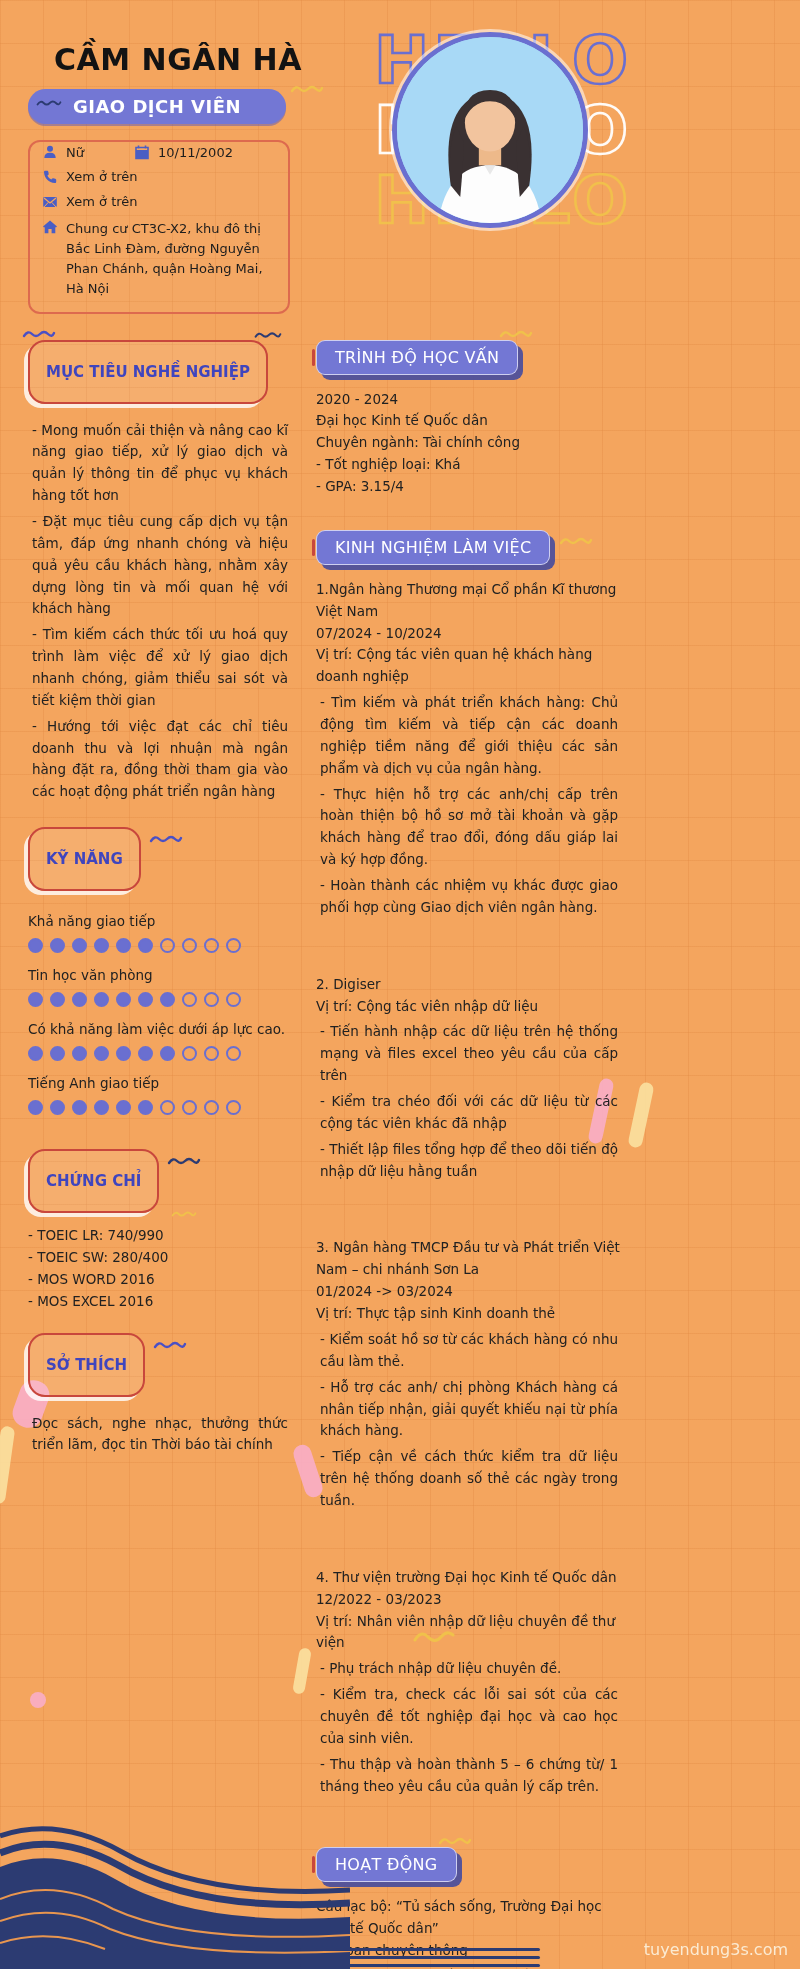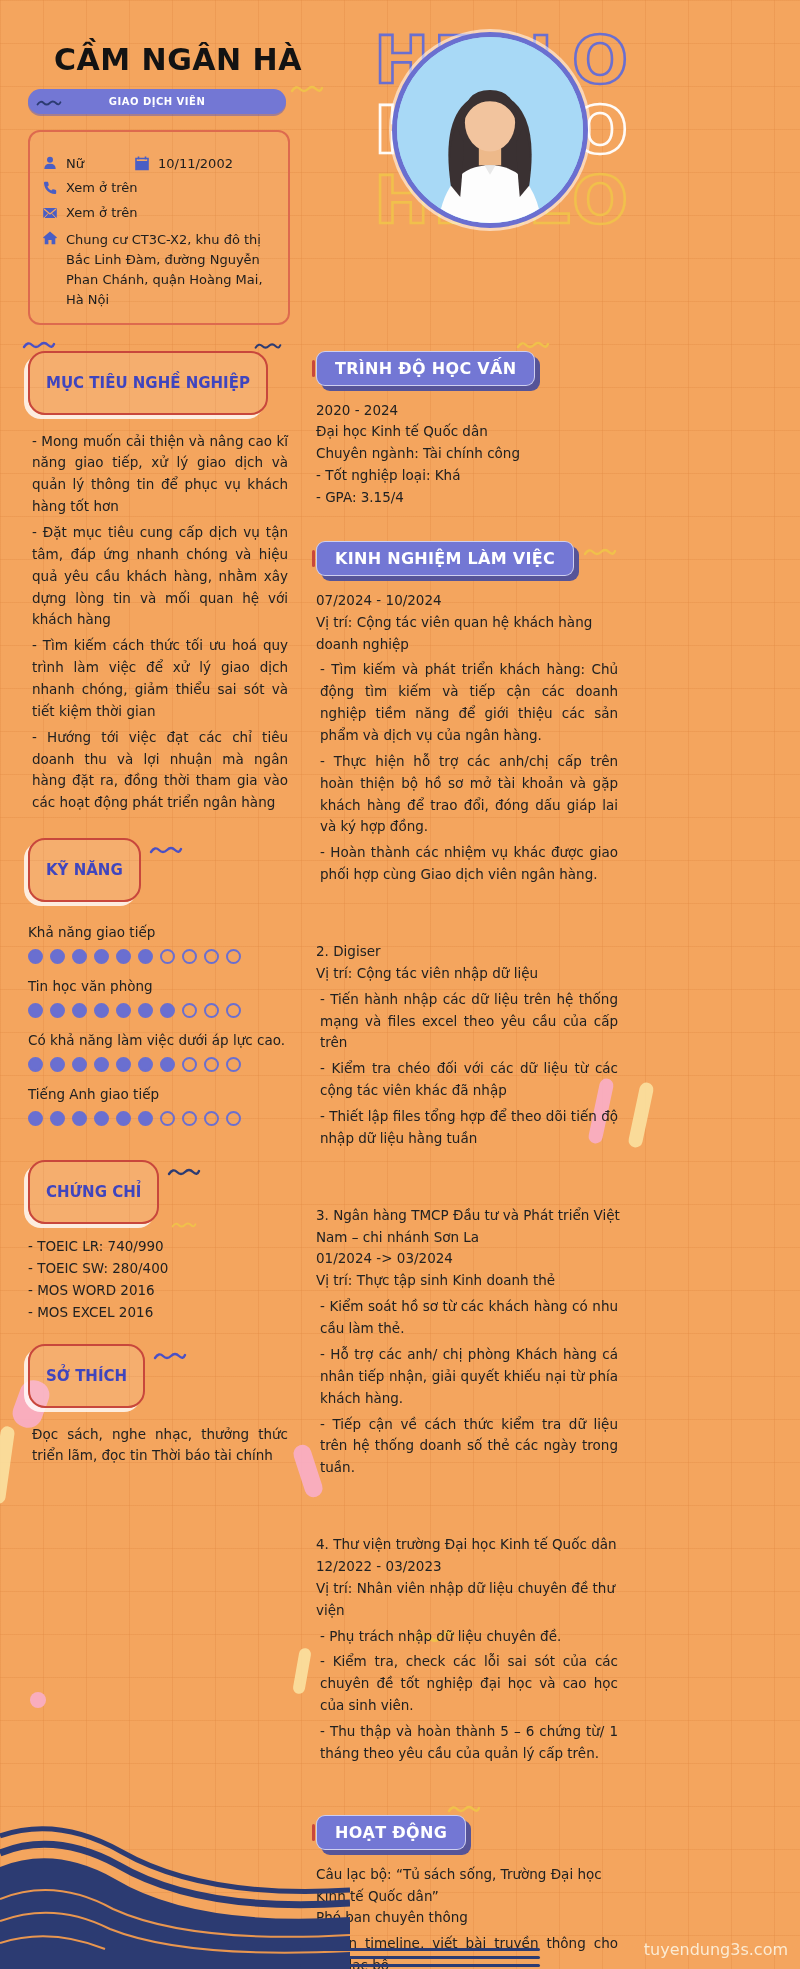--- a/index.html
+++ b/index.html
@@ -33,7 +33,7 @@
   .name { font-size:30px; font-weight:800; color:#131313; letter-spacing:.5px; margin:0 0 12px 26px; }
 
   .badge { position:relative; width:258px; background:#7377D4; color:#fff; text-align:center;
-           font-weight:bold; font-size:10px; letter-spacing:.5px; padding:7px 12px;
+           font-weight:bold; font-size:18px; letter-spacing:.5px; padding:7px 12px;
            border-radius:18px; box-shadow:0 2px 0 rgba(74,80,197,.45); }
 
   .contact { margin-top:16px; width:262px; border:2px solid #DD6A4E; border-radius:12px;

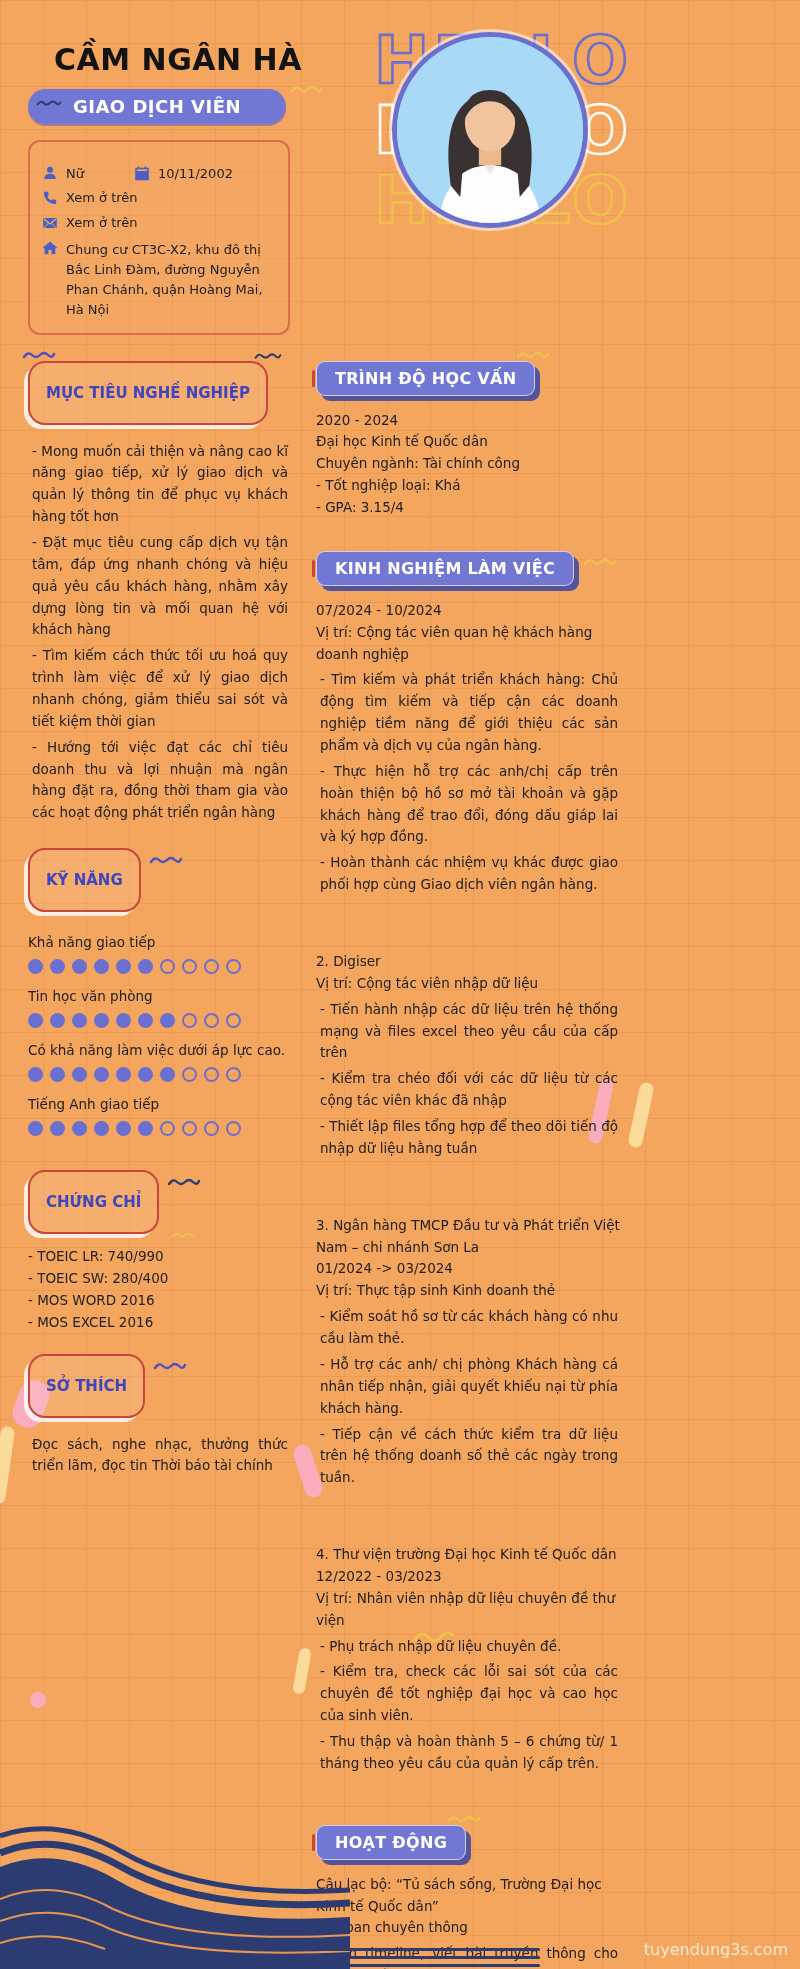--- a/index.html
+++ b/index.html
@@ -37,7 +37,7 @@
            border-radius:18px; box-shadow:0 2px 0 rgba(74,80,197,.45); }
 
   .contact { margin-top:16px; width:262px; border:2px solid #DD6A4E; border-radius:12px;
-             padding:23px 12px 12px; background:rgba(255,255,255,.03); }
+             padding:2px 12px 12px; background:rgba(255,255,255,.03); }
   .c-row { display:flex; align-items:flex-start; gap:8px; margin-bottom:9px; font-size:13px; color:#1d1d1d; }
   .c-row:last-child { margin-bottom:0; }
   .c-row.two { gap:0; }

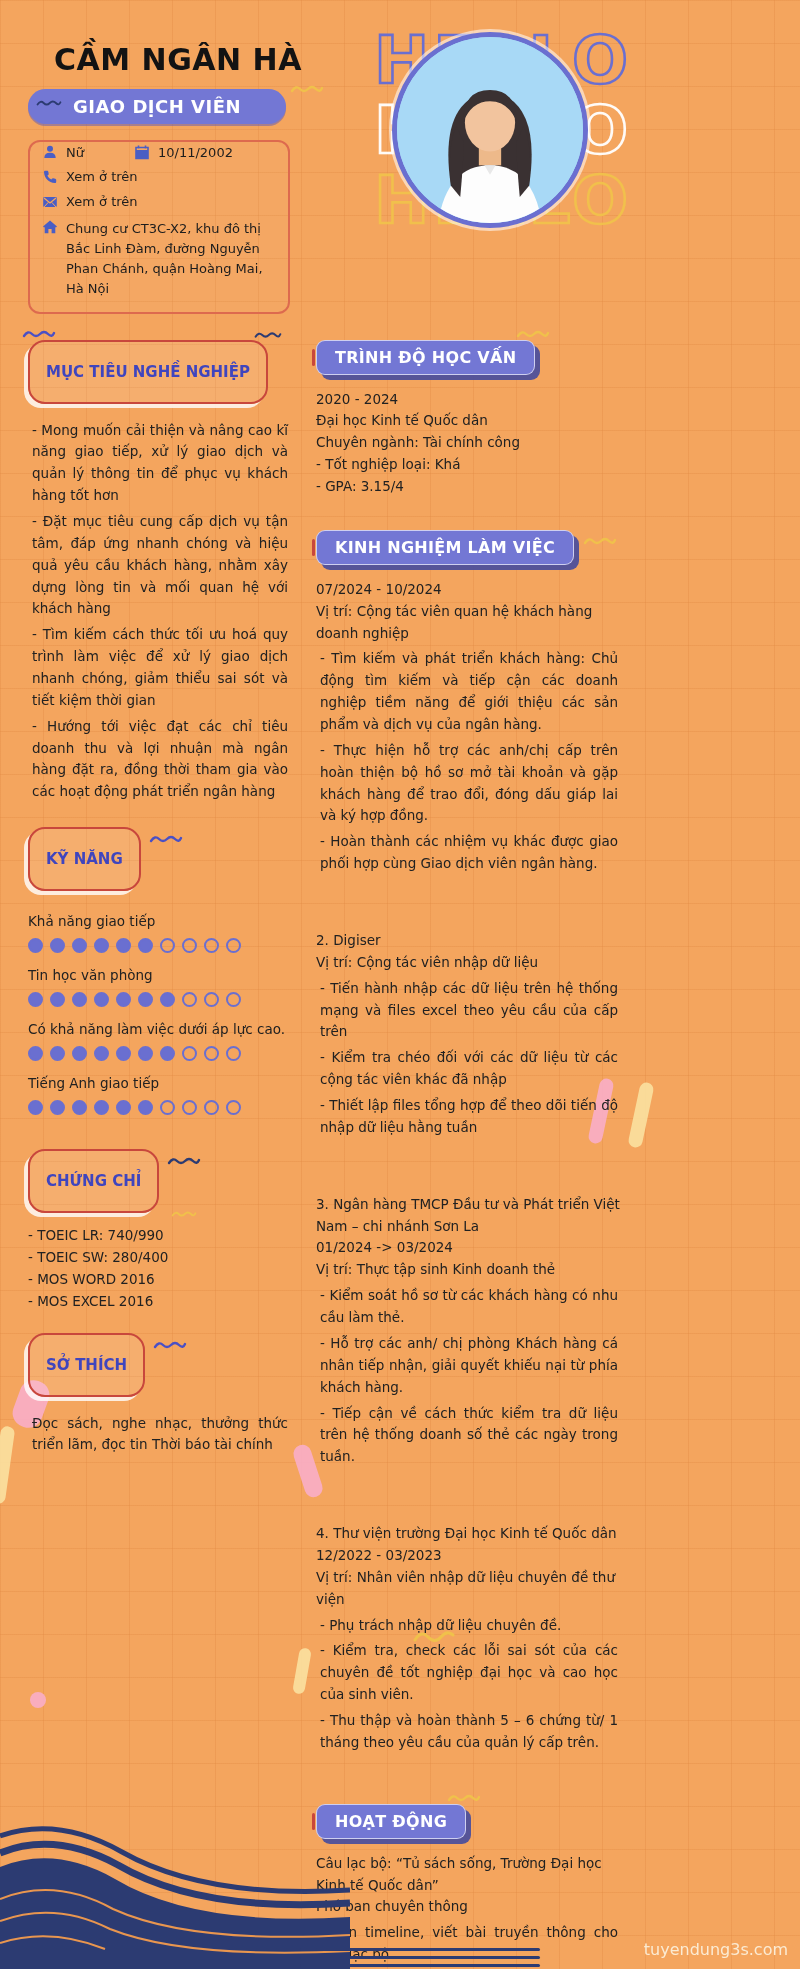--- a/index.html
+++ b/index.html
@@ -59,7 +59,7 @@
   .pill-left.first { margin-top:0; }
 
   
-  .pill-right { position:relative; display:inline-block; background:#7377D4; color:#fff; font-weight:bold;
+  .pill-right { position:relative; display:inline-block; background:#7377D4; color:#fff; font-weight:normal;
                 font-size:16px; letter-spacing:.3px; padding:7px 18px; border-radius:9px;
                 border:1.5px solid rgba(255,255,255,.65);
                 box-shadow:5px 5px 0 rgba(69,75,158,.9); margin:0 0 14px; }

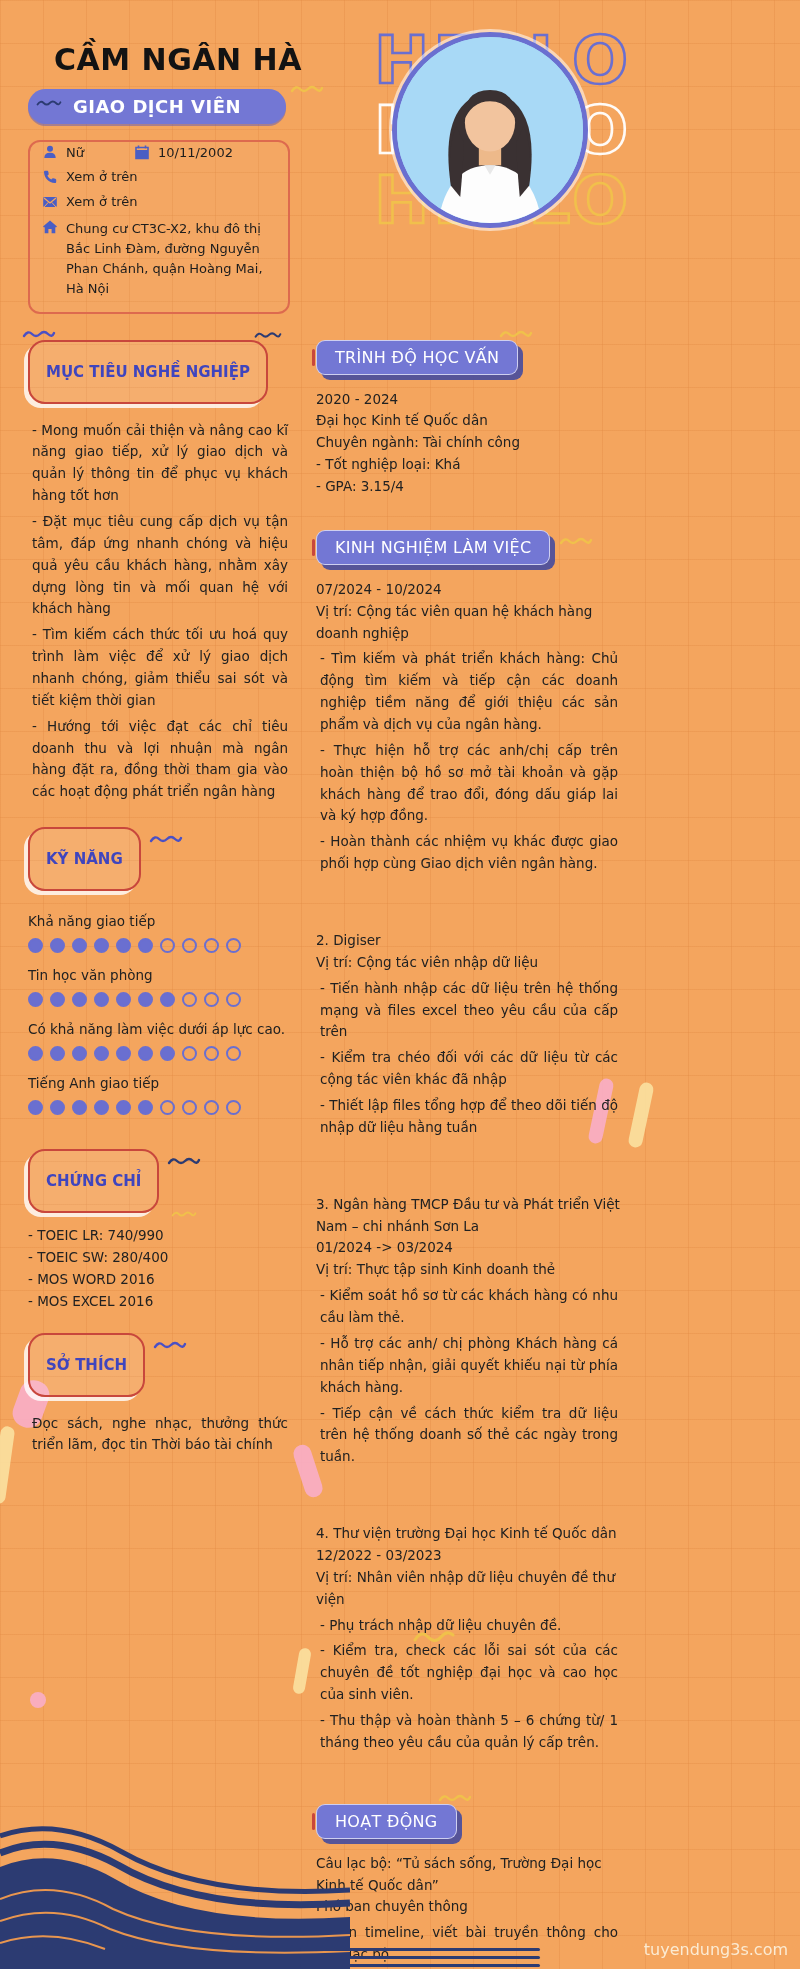--- a/index.html
+++ b/index.html
@@ -333,6 +333,7 @@
       </div>
       <div class="text-block">
           <div class="job">
+            <p class="line">1.Ngân hàng Thương mại Cổ phần Kĩ thương Việt Nam</p>
             <p class="line">07/2024 - 10/2024</p>
             <p class="line">Vị trí: Cộng tác viên quan hệ khách hàng doanh nghiệp</p>
             <p class="para">- Tìm kiếm và phát triển khách hàng: Chủ động tìm kiếm và tiếp cận các doanh nghiệp tiềm năng để giới thiệu các sản phẩm và dịch vụ của ngân hàng.</p>

